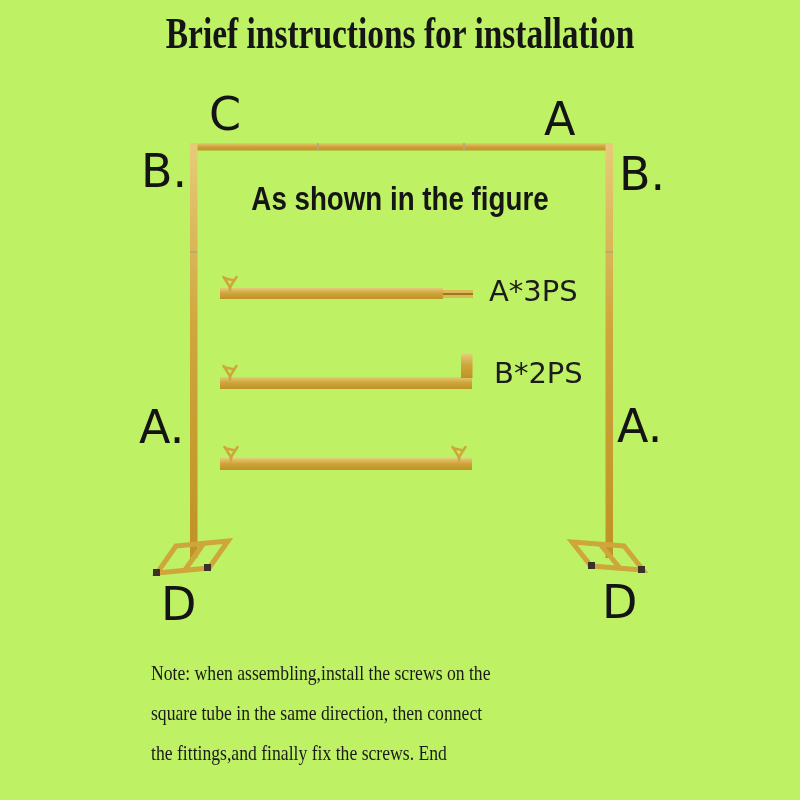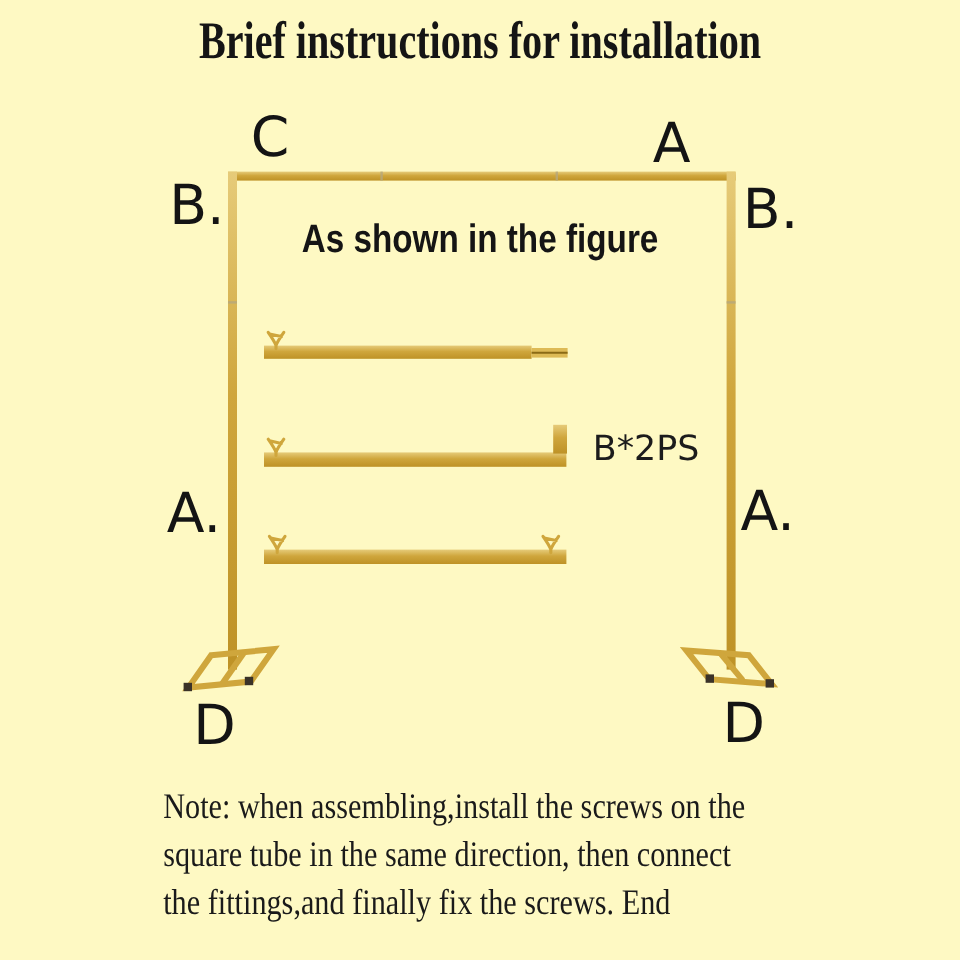--- a/index.html
+++ b/index.html
@@ -3,7 +3,7 @@
 <meta charset="utf-8">
 <style>
   html,body{margin:0;padding:0;background:#ffffff;}
-  #sheet{position:relative;width:800px;height:800px;background:#fef9c3;overflow:hidden;
+  #sheet{position:relative;width:800px;height:800px;background:#bef264;overflow:hidden;
          font-family:"DejaVu Sans",sans-serif;color:#111;text-decoration:underline;}
   .abs{position:absolute;white-space:nowrap;line-height:1;}
   #title{left:0;top:12px;width:800px;text-align:center;

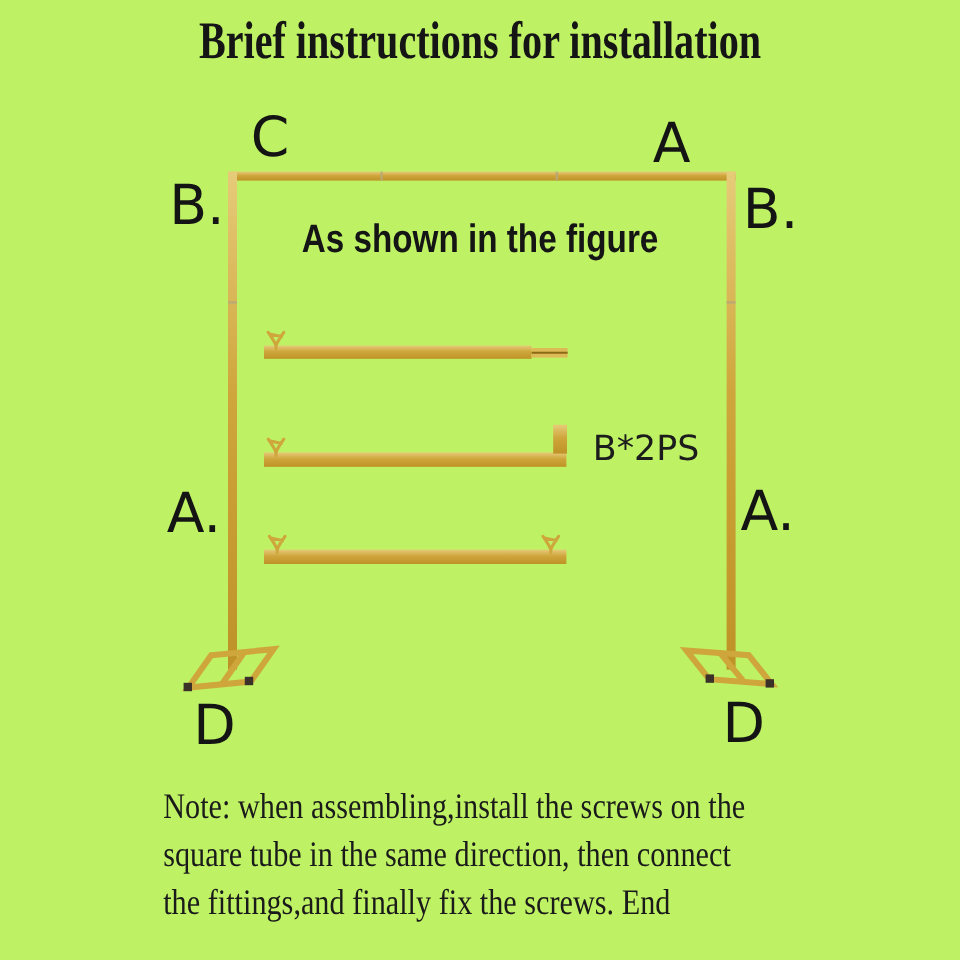--- a/index.html
+++ b/index.html
@@ -93,6 +93,7 @@
   <span class="abs frame-label" style="left:161px;top:581px">D</span>
   <span class="abs frame-label" style="left:602px;top:579px">D</span>
 
+  <span class="abs part-label" style="left:489px;top:277px">A*3PS</span>
   <span class="abs part-label" style="left:494px;top:359px">B*2PS</span>
 
   <div id="note" class="abs">

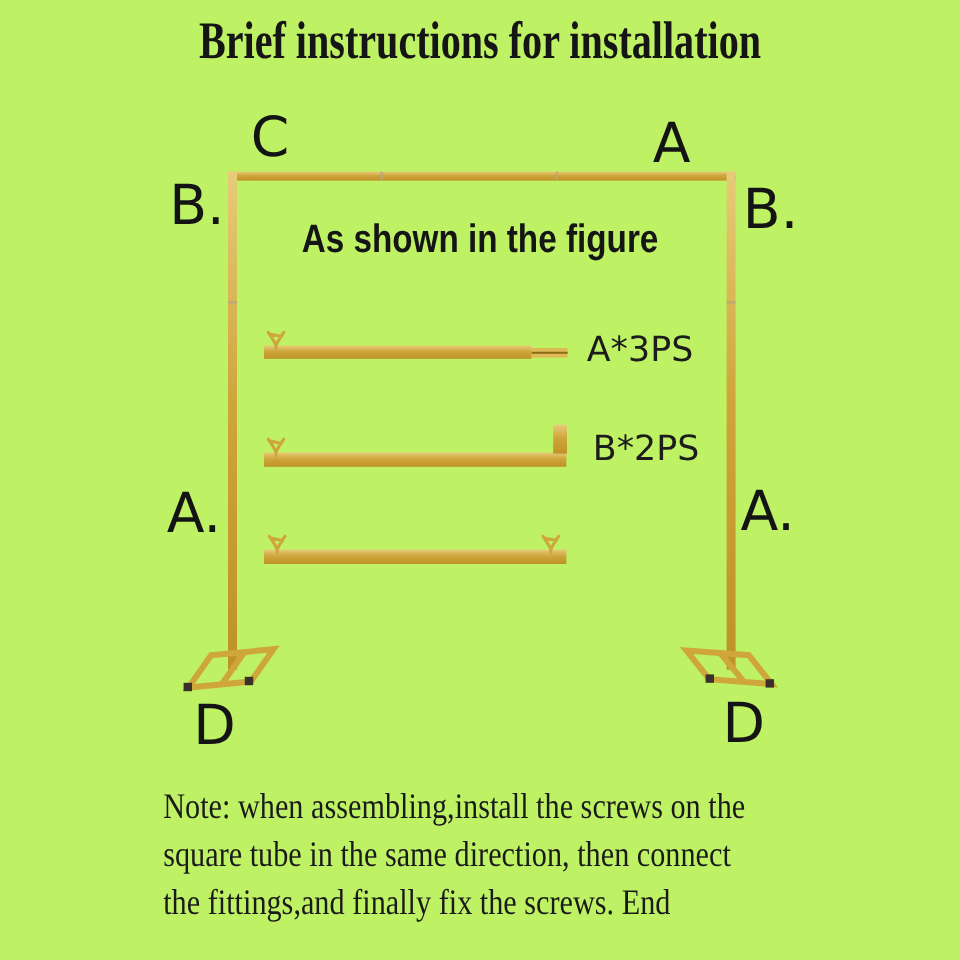--- a/index.html
+++ b/index.html
@@ -14,8 +14,8 @@
            transform:scaleX(0.84);}
   .frame-label{font-family:"DejaVu Sans",sans-serif;font-size:46px;color:#141414;}
   .part-label{font-family:"DejaVu Sans",sans-serif;font-size:29px;color:#1c1c1c;}
-  #note{left:136px;top:653px;width:620px;
-        font-family:"Liberation Serif",serif;font-size:30px;color:#1a1a1a;line-height:40px;}
+  #note{left:151px;top:653px;width:620px;
+        font-family:"Liberation Serif",serif;font-size:21px;color:#1a1a1a;line-height:40px;}
   #note .note-line{transform:scaleX(0.84);transform-origin:left center;white-space:nowrap;}
   svg{position:absolute;left:0;top:0;}
 </style>

